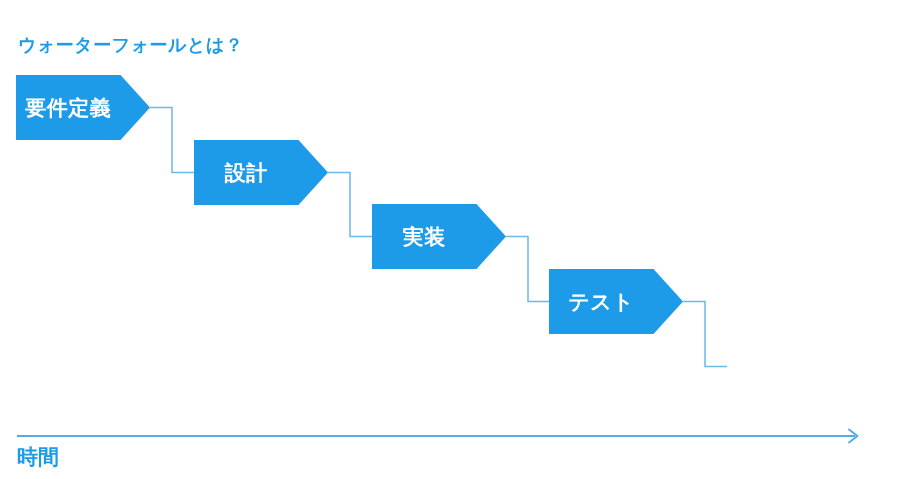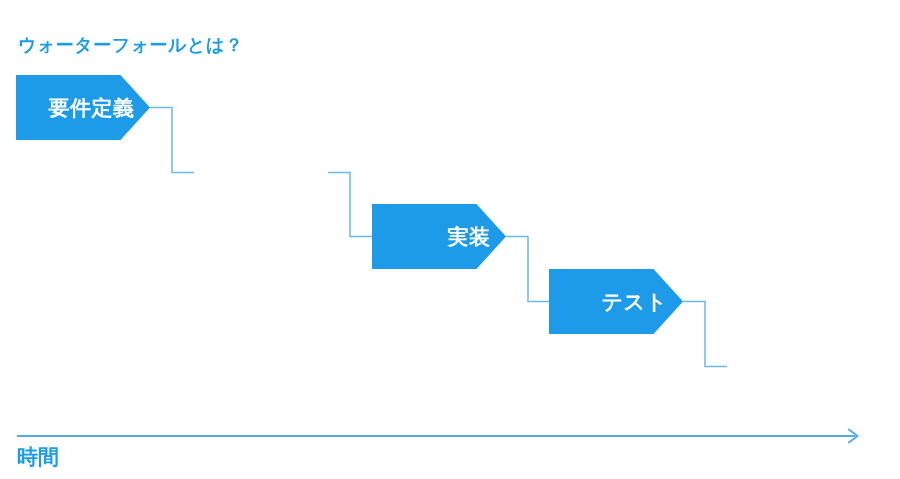--- a/index.html
+++ b/index.html
@@ -37,13 +37,12 @@
   .stage-label {
     display: block;
     width: 78%;
-    text-align: right;
+    text-align: center;
     color: #ffffff;
     font-size: 21px;
     font-weight: bold;
     letter-spacing: 0.5px;
     white-space: nowrap;
-    padding-left: 14px;
   }
   .stage-1 { left: 16px;  top: 75px;  }
   .stage-2 { left: 194px; top: 140px; }

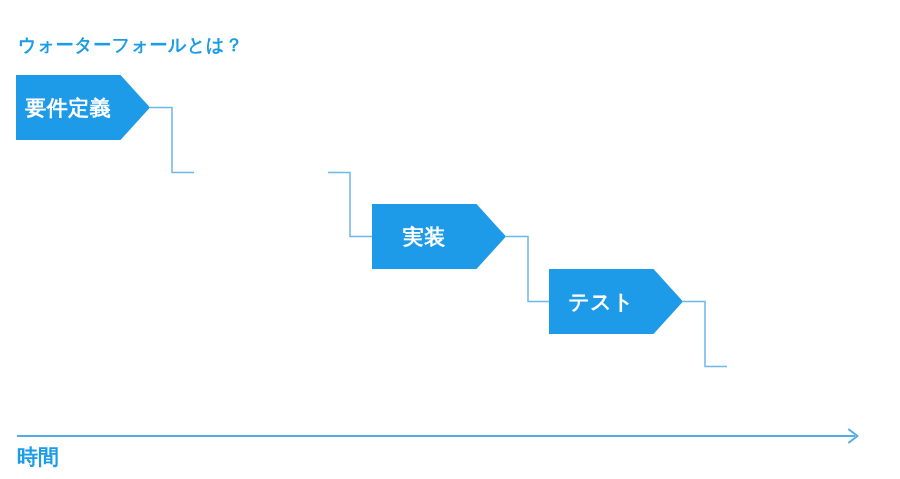--- a/index.html
+++ b/index.html
@@ -94,6 +94,9 @@
   <div class="stage stage-1">
     <span class="stage-label">要件定義</span>
   </div>
+  <div class="stage stage-2">
+    <span class="stage-label">設計</span>
+  </div>
   <div class="stage stage-4">
     <span class="stage-label">テスト</span>
   </div>

